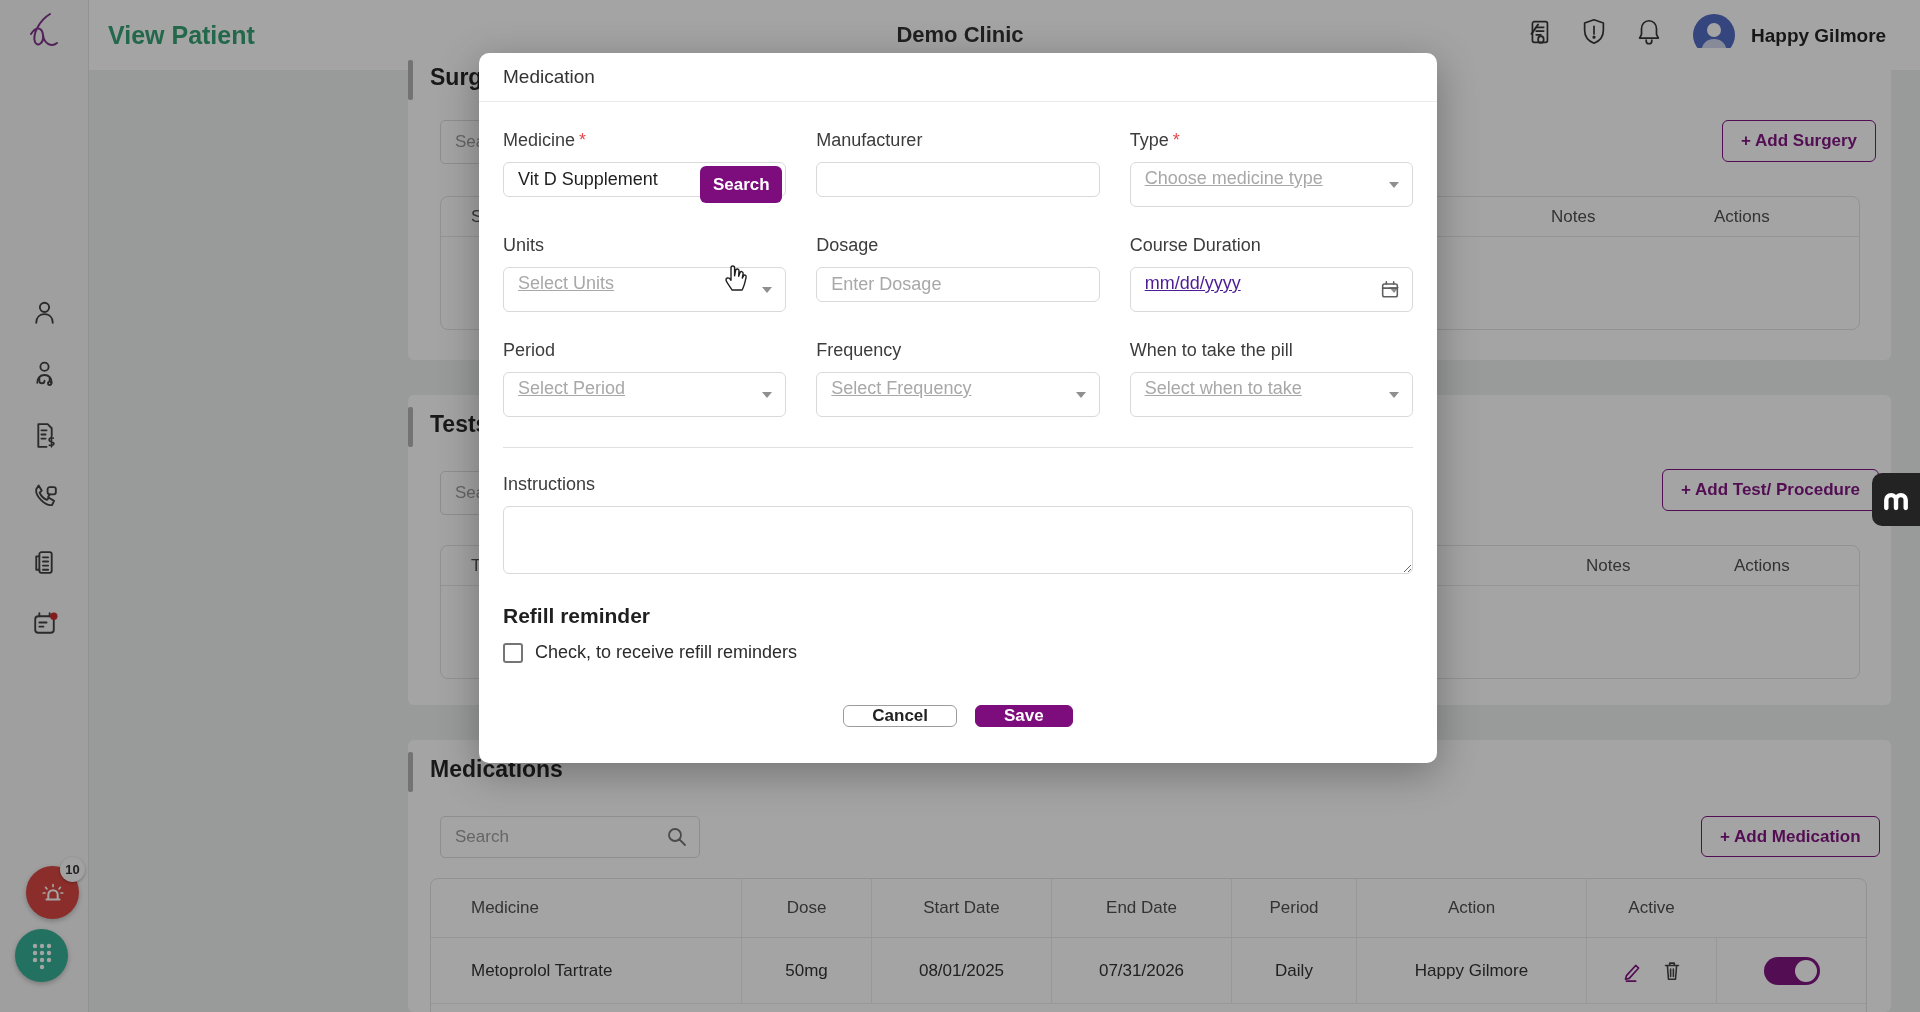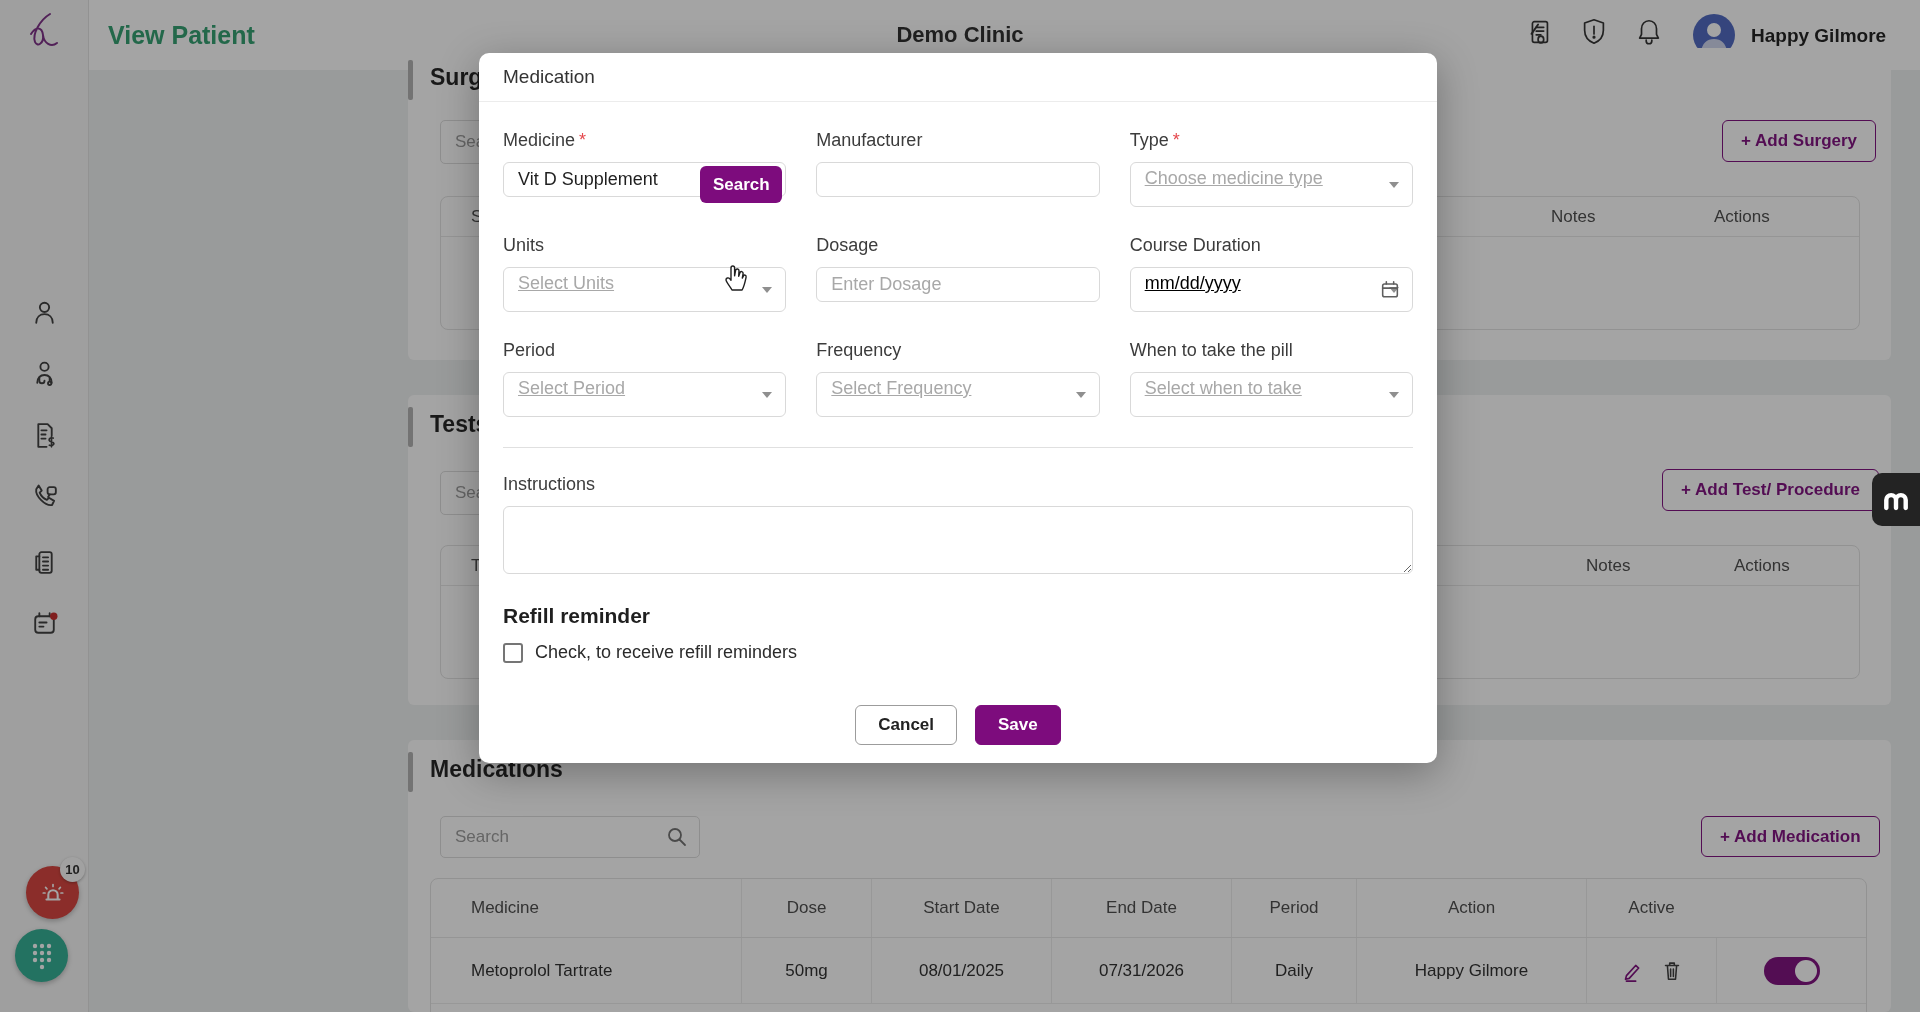--- a/index.html
+++ b/index.html
@@ -67,7 +67,7 @@
   .select-box { width:100%; height:45px; border:1px solid #d9d9d9; border-radius:6px; padding:0 34px 12px 14px; font-size:18px; color:#a8a8a8; display:flex; align-items:center; background:#fff; cursor:pointer; white-space:nowrap; overflow:hidden;text-decoration:underline; }
   .select-box::after { content:""; position:absolute; right:14px; top:20px; border-left:5px solid transparent; border-right:5px solid transparent; border-top:6px solid #8f8f8f; }
   .inline-search-btn { position:absolute; right:4px; top:4px; bottom:4px; width:82px; background:#7d0c7d; color:#fff; border:none; border-radius:6px; font-size:17px; font-weight:bold; font-family:"Liberation Sans",sans-serif; cursor:pointer; }
-  .date-box { color:#000000; }
+  .date-box { color:#4c1d95; }
   .date-cal { position:absolute; right:12px; top:11px; }
   .section-divider { border:none; border-top:1px solid #e0e0e0; margin:30px 0 26px 0; }
   .instructions-area { width:100%; height:68px; border:1px solid #d9d9d9; border-radius:6px; margin-top:11px; resize:both; font-family:"Liberation Sans",sans-serif; font-size:17px; padding:8px 12px; outline:none; }

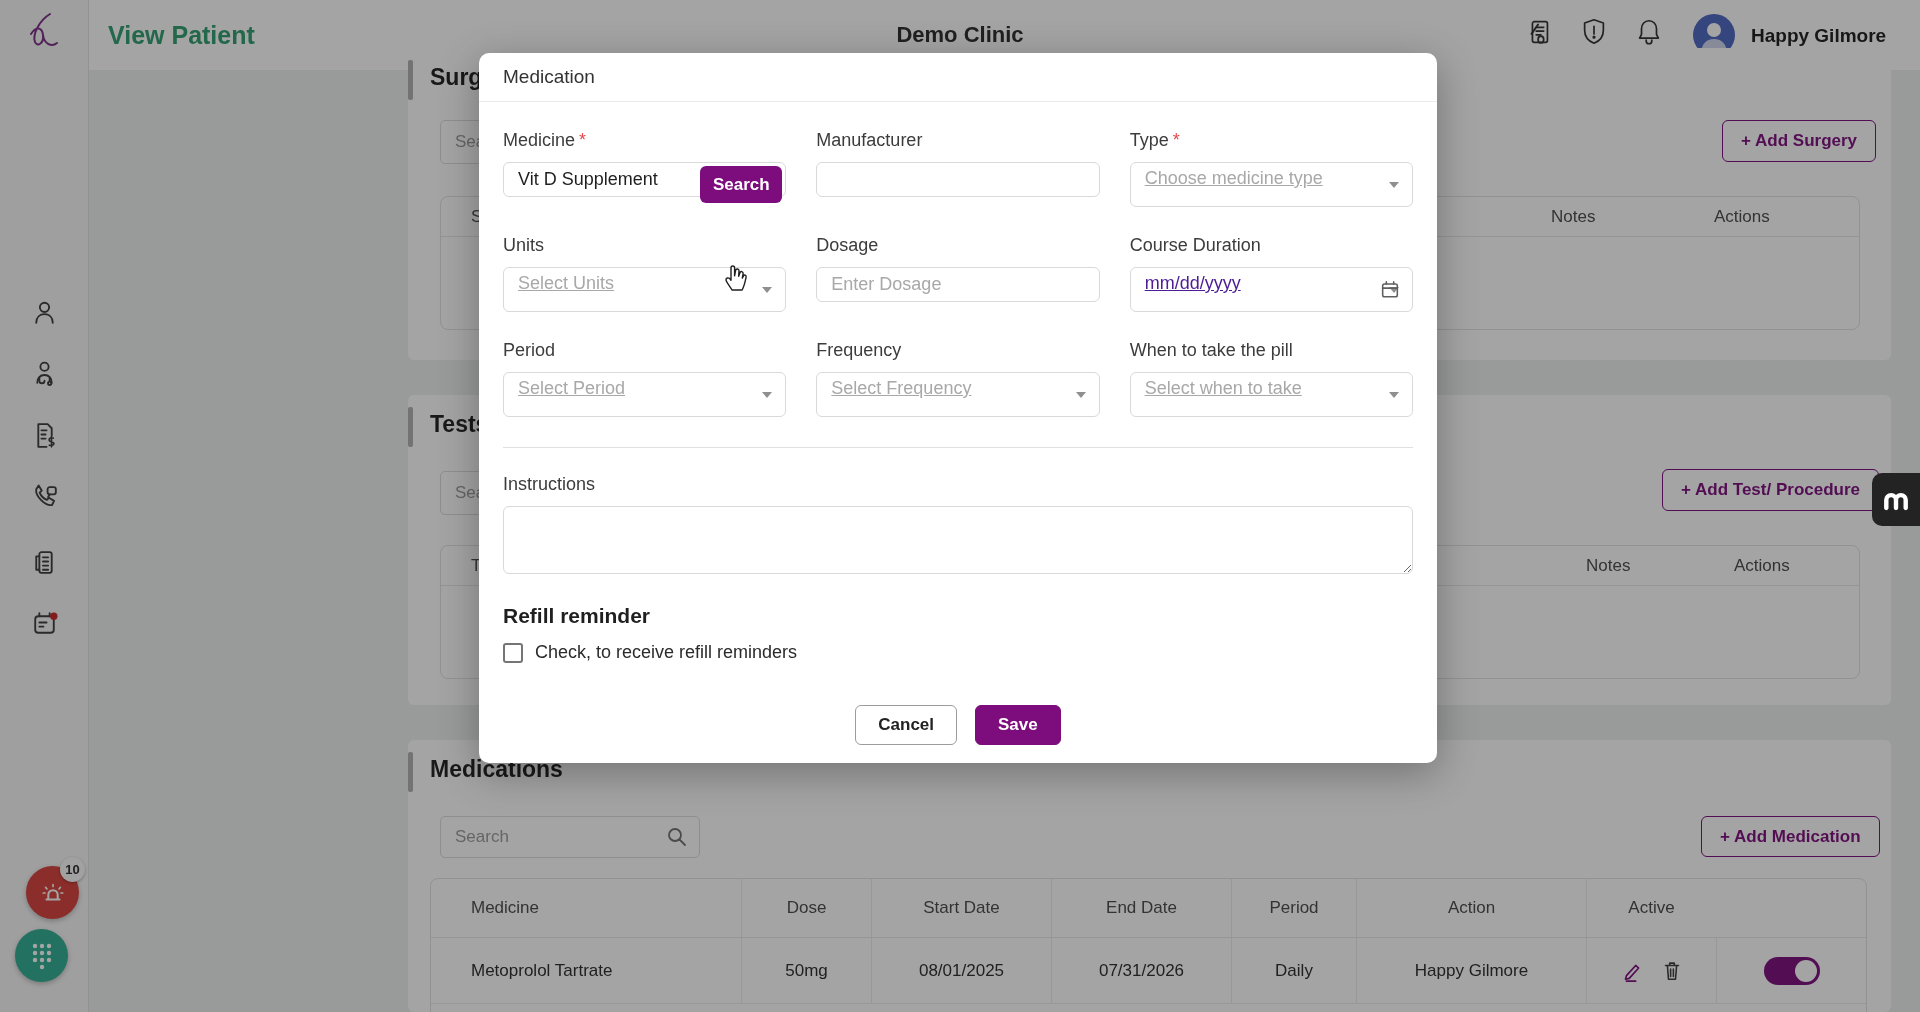--- a/index.html
+++ b/index.html
@@ -76,7 +76,7 @@
   .checkbox { width:20px; height:20px; border:2px solid #757575; border-radius:3px; background:#fff; cursor:pointer; }
   .refill-label { font-size:18px; color:#2b2b2b; }
   .modal-buttons { display:flex; justify-content:center; gap:18px; margin-top:42px; }
-  .btn { height:40px; border-radius:6px; font-size:17px; font-weight:bold; font-family:"Liberation Sans",sans-serif; padding:0 22px; cursor:pointer; }
+  .btn { height:22px; border-radius:6px; font-size:17px; font-weight:bold; font-family:"Liberation Sans",sans-serif; padding:0 28px; cursor:pointer; }
   .btn-cancel { background:#fff; border:1px solid #9c9c9c; color:#222; }
   .btn-save { background:#7d0c7d; border:1px solid #7d0c7d; color:#fff; }
 

